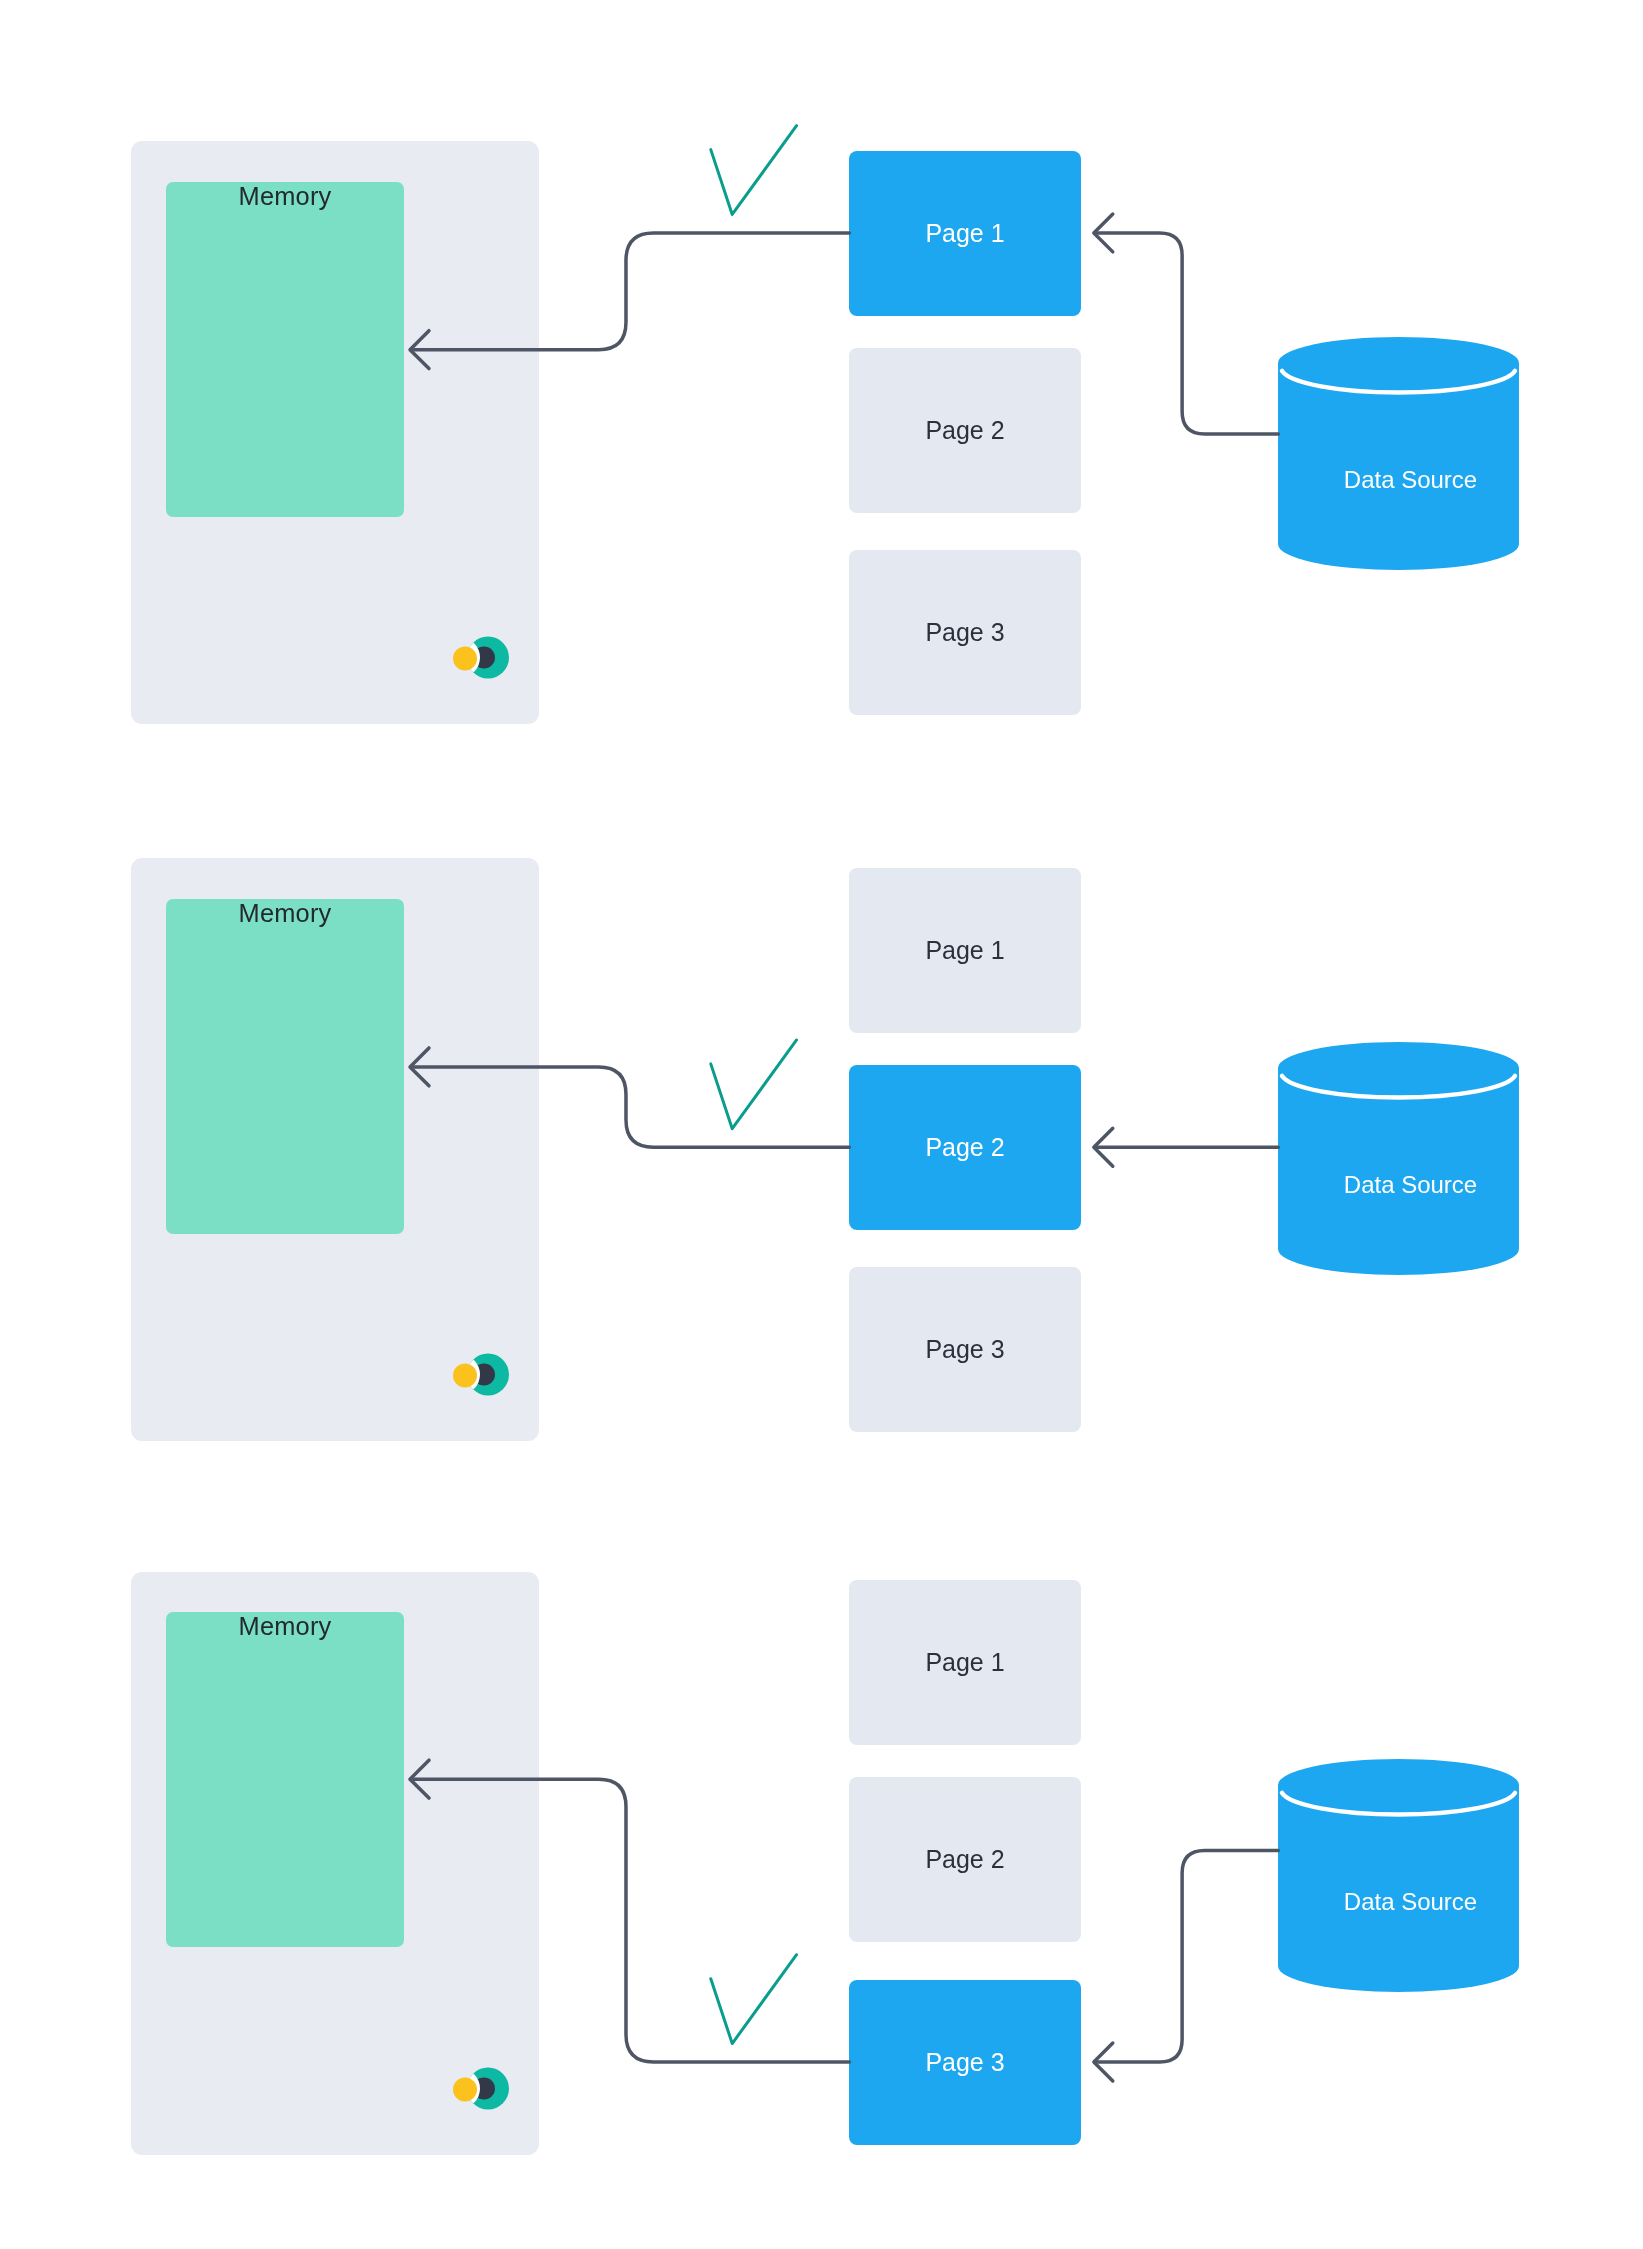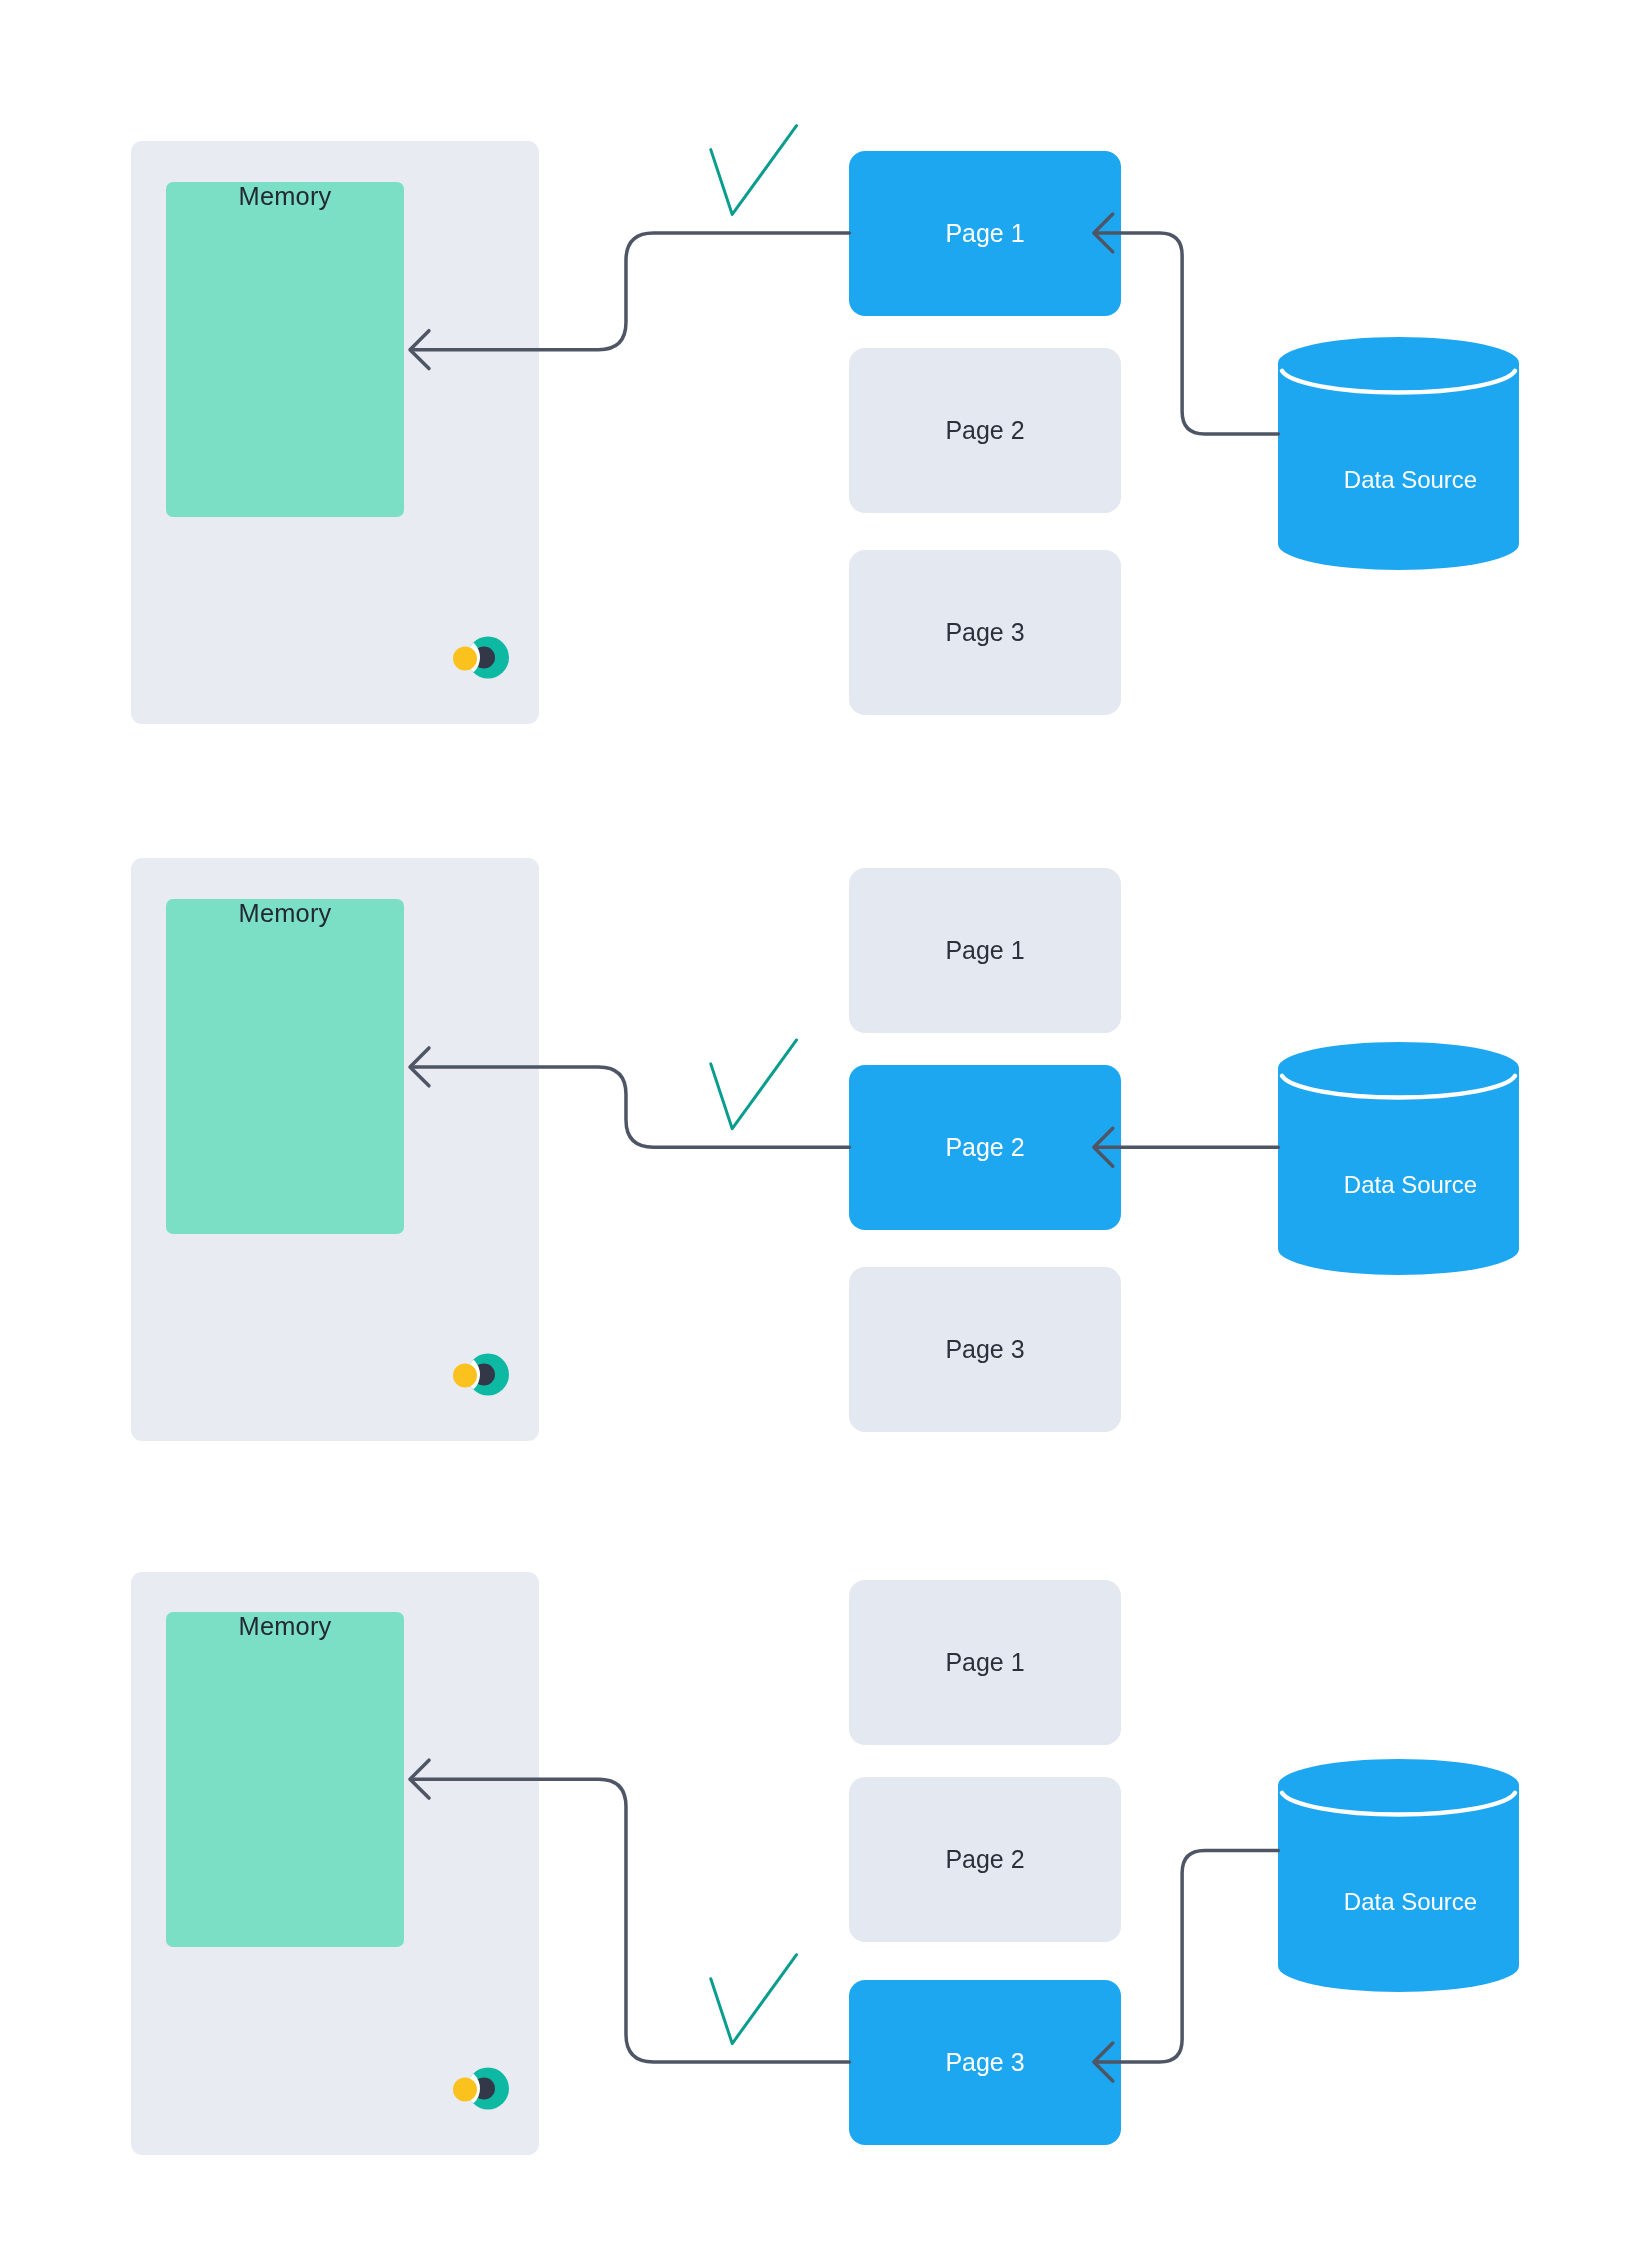--- a/index.html
+++ b/index.html
@@ -42,10 +42,10 @@
   .page{
     position:absolute;
     left:849px;
-    width:272px;
+    width:232px;
     height:165px;
     background:#E4E8F0;
-    border-radius:16px;
+    border-radius:8px;
     display:flex;
     align-items:center;
     justify-content:center;

